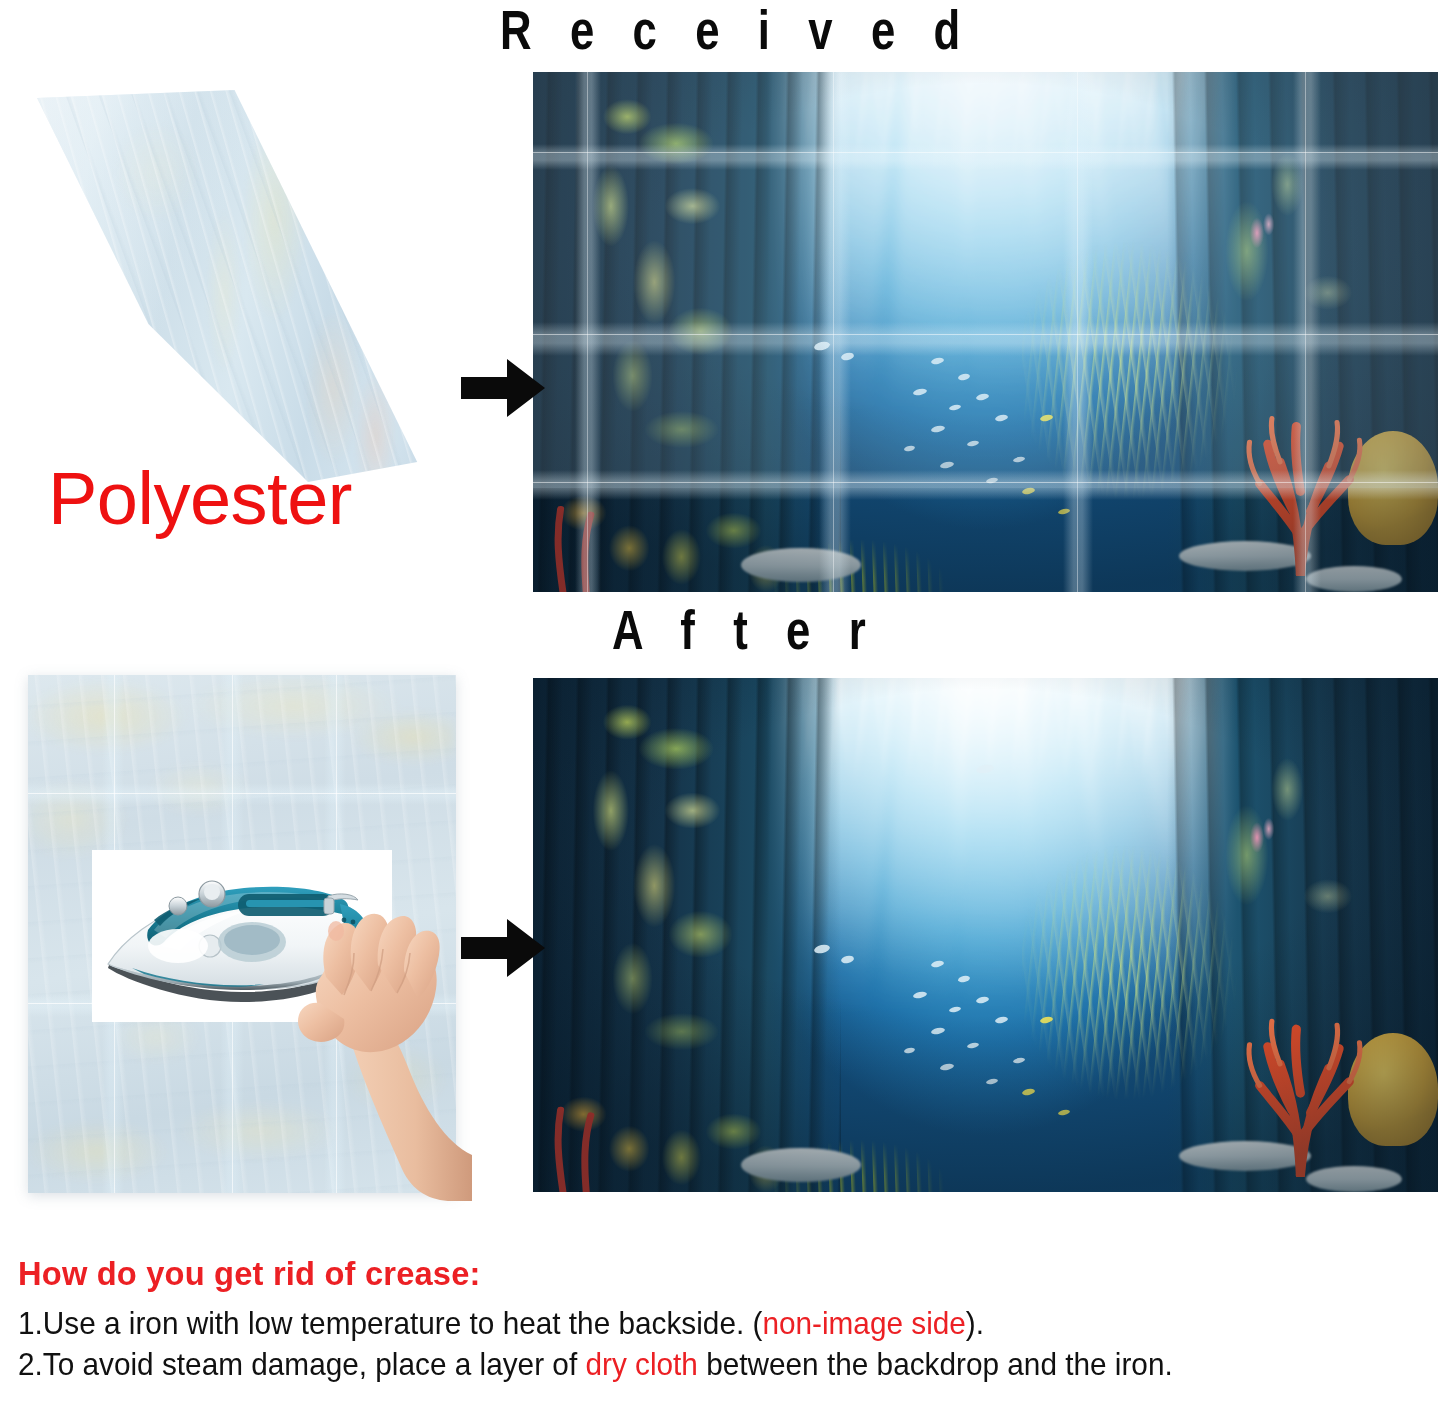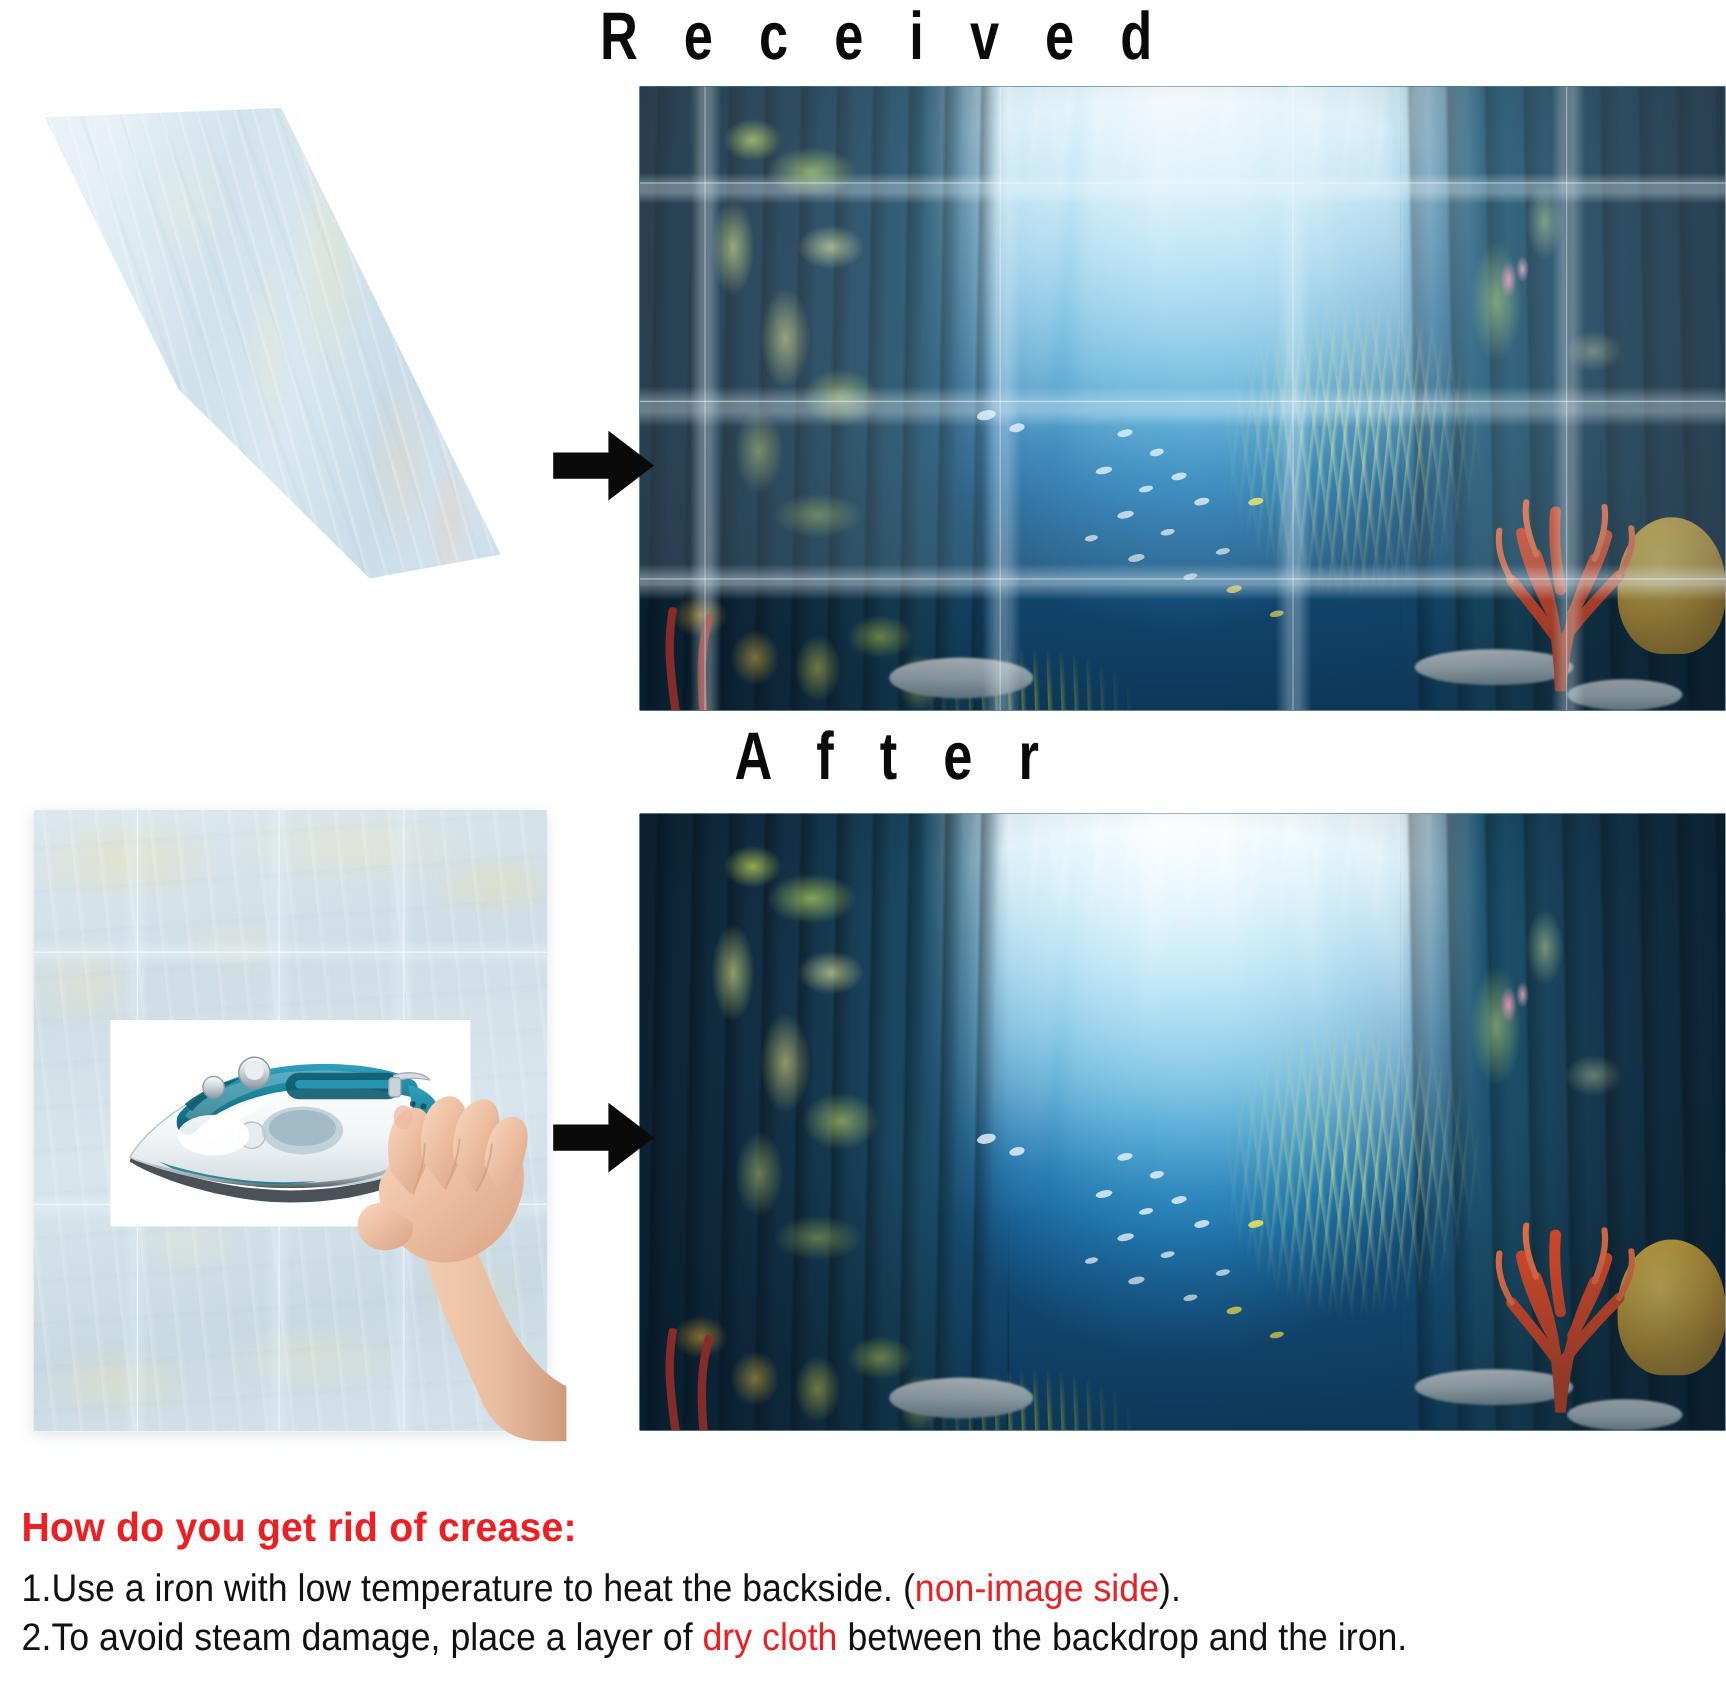--- a/index.html
+++ b/index.html
@@ -377,6 +377,7 @@
     <div class="fibers"></div>
   </div>
 
+  <div id="polyester-label">Polyester</div>
 
   <div class="flow-arrow" id="arrow-top">
     <svg width="88" height="66" viewBox="0 0 88 66" aria-hidden="true">

